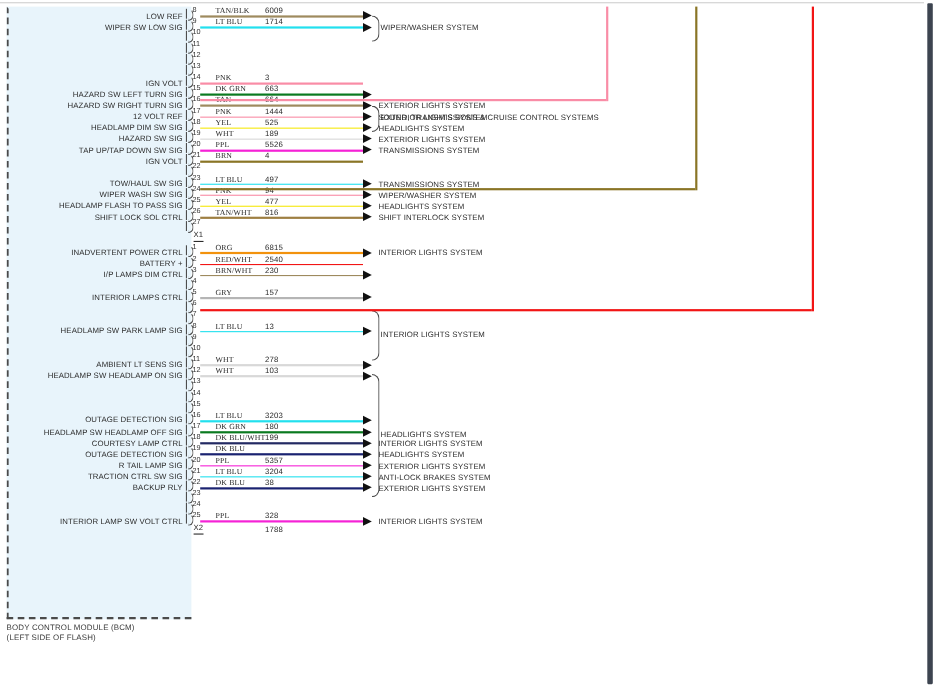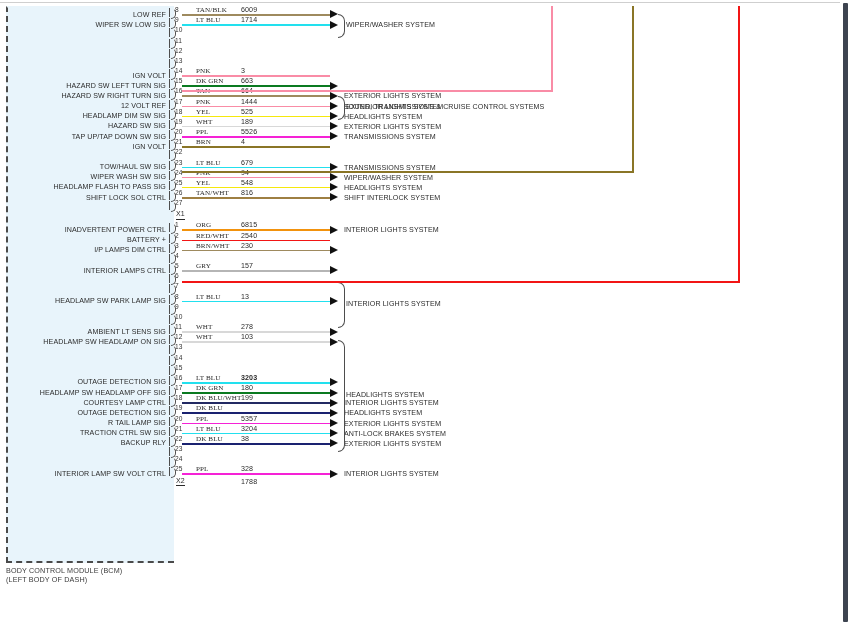--- a/index.html
+++ b/index.html
@@ -144,7 +144,7 @@
       <div class="pinnum" style="left: 175px; top: 158.55px;">23</div>
       <div class="signame" style="top: 163.05px; right: 685px; left: auto;">TOW/HAUL SW SIG</div>
       <div class="wcolor" style="left: 196px; top: 158.55px;">LT BLU</div>
-      <div class="wnum" style="left: 241px; top: 158.55px;">679</div>
+      <div class="wnum" style="left: 241px; top: 158.55px;">497</div>
       <div class="wire" style="left: 182px; top: 166.55px; width: 148px; background: rgb(34, 224, 238);"></div>
       <div class="arrow" style="left: 330px; top: 162.95px;"></div>
       <div class="dest" style="left: 344px; top: 163.55px;">TRANSMISSIONS SYSTEM</div>

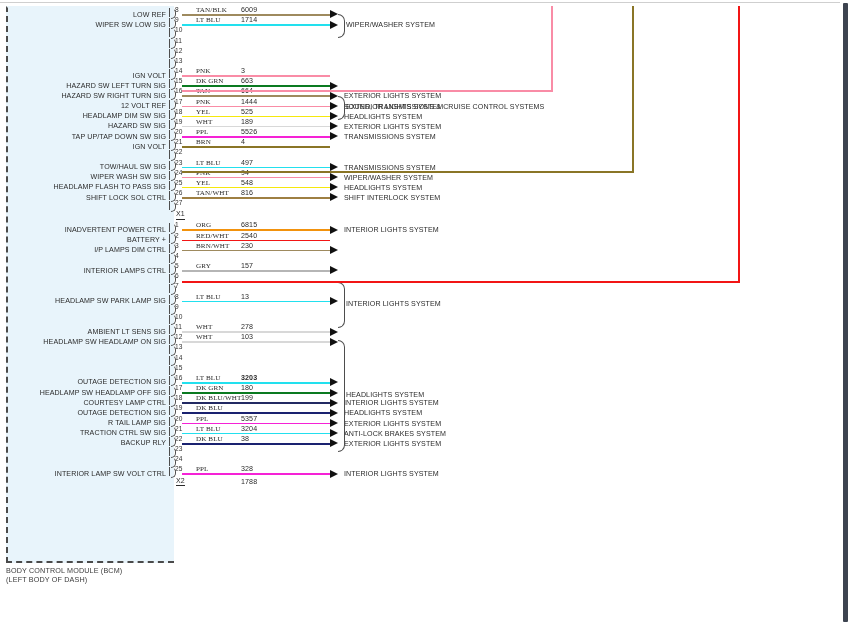--- a/index.html
+++ b/index.html
@@ -158,7 +158,7 @@
       <div class="pinnum" style="left: 175px; top: 178.89px;">25</div>
       <div class="signame" style="top: 183.39px; right: 685px; left: auto;">HEADLAMP FLASH TO PASS SIG</div>
       <div class="wcolor" style="left: 196px; top: 178.89px;">YEL</div>
-      <div class="wnum" style="left: 241px; top: 178.89px;">548</div>
+      <div class="wnum" style="left: 241px; top: 178.89px;">477</div>
       <div class="wire" style="left: 182px; top: 186.89px; width: 148px; background: rgb(245, 232, 12);"></div>
       <div class="arrow" style="left: 330px; top: 183.29px;"></div>
       <div class="dest" style="left: 344px; top: 183.89px;">HEADLIGHTS SYSTEM</div>

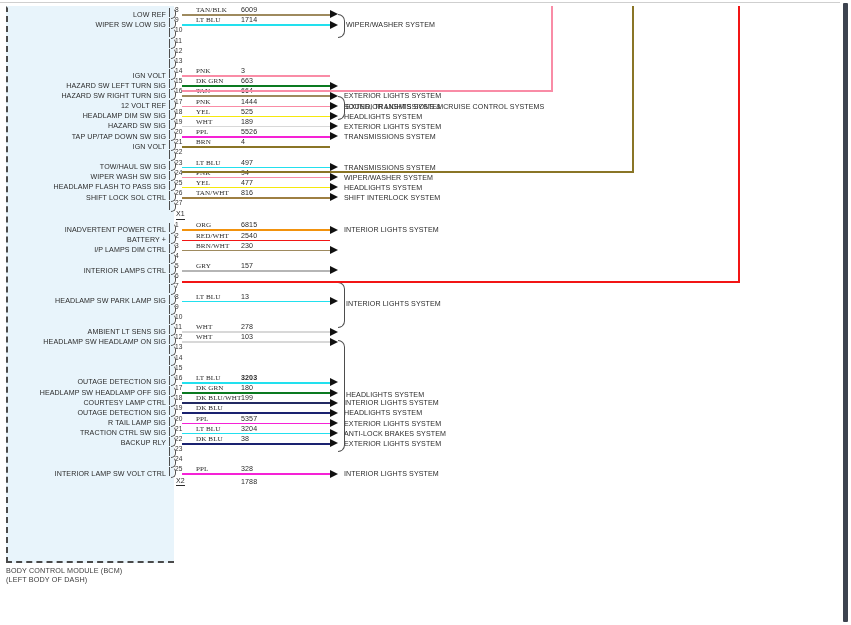--- a/index.html
+++ b/index.html
@@ -224,7 +224,7 @@
       <div class="pinnum" style="left: 175px; top: 373.95px;">16</div>
       <div class="signame" style="top: 378.45px; right: 685px; left: auto;">OUTAGE DETECTION SIG</div>
       <div class="wcolor" style="left: 196px; top: 373.95px;">LT BLU</div>
-      <div class="wnum" style="left: 241px; top: 373.95px; font-weight: bold;">3203</div>
+      <div class="wnum" style="left: 241px; top: 373.95px;">3203</div>
       <div class="wire" style="left: 182px; top: 381.95px; width: 148px; background: rgb(34, 224, 238);"></div>
       <div class="arrow" style="left: 330px; top: 378.35px;"></div>
       <div class="pinnum" style="left: 175px; top: 384.12px;">17</div>

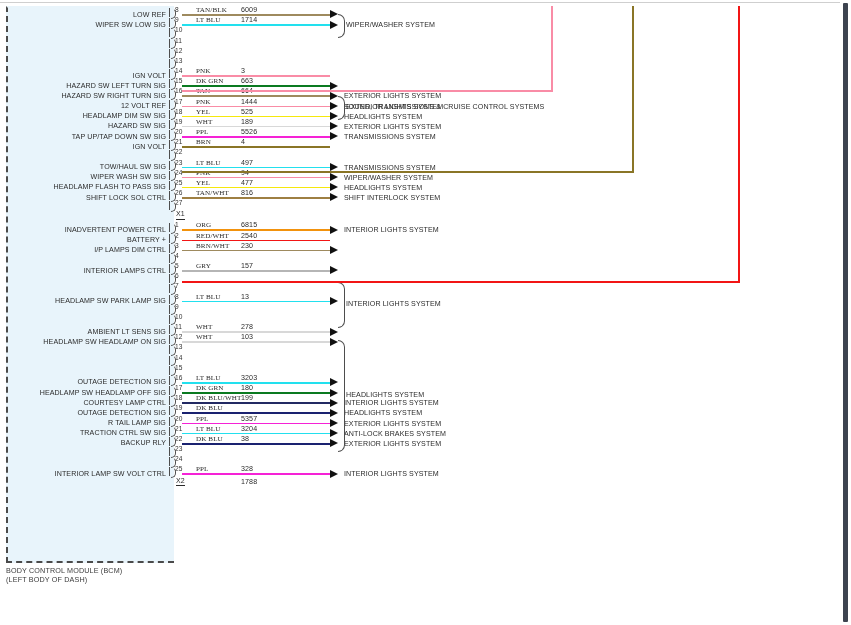--- a/index.html
+++ b/index.html
@@ -70,7 +70,7 @@
 
   <div class="module-box"></div>
   <div class="module-caption">BODY CONTROL MODULE (BCM)
-(LEFT BODY OF DASH)</div>
+(LEFT SIDE OF FLASH)</div>
 
   <div id="wires-layer">
       <div class="pinnum" style="left: 175px; top: 6px;">8</div>

